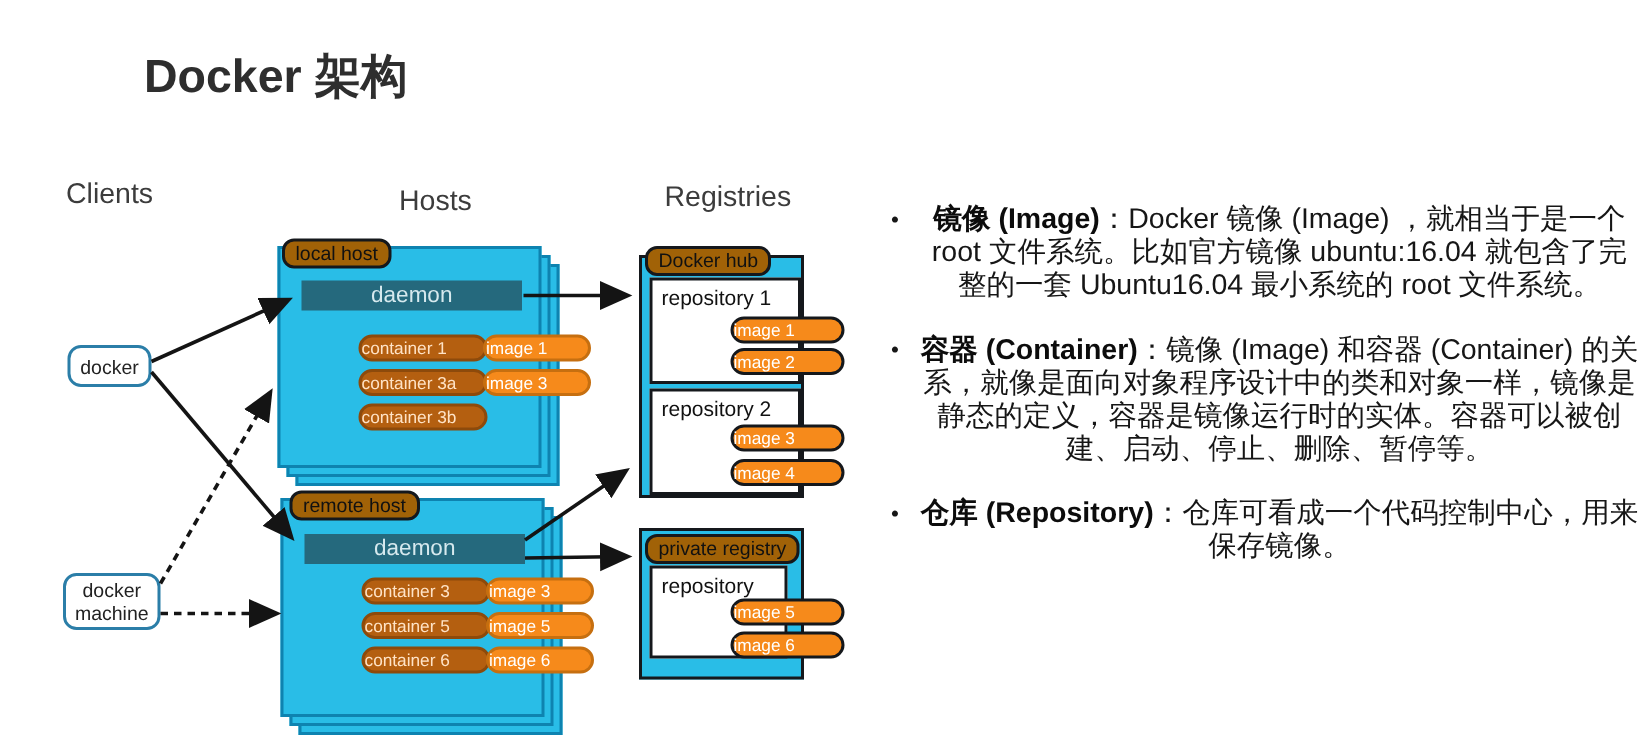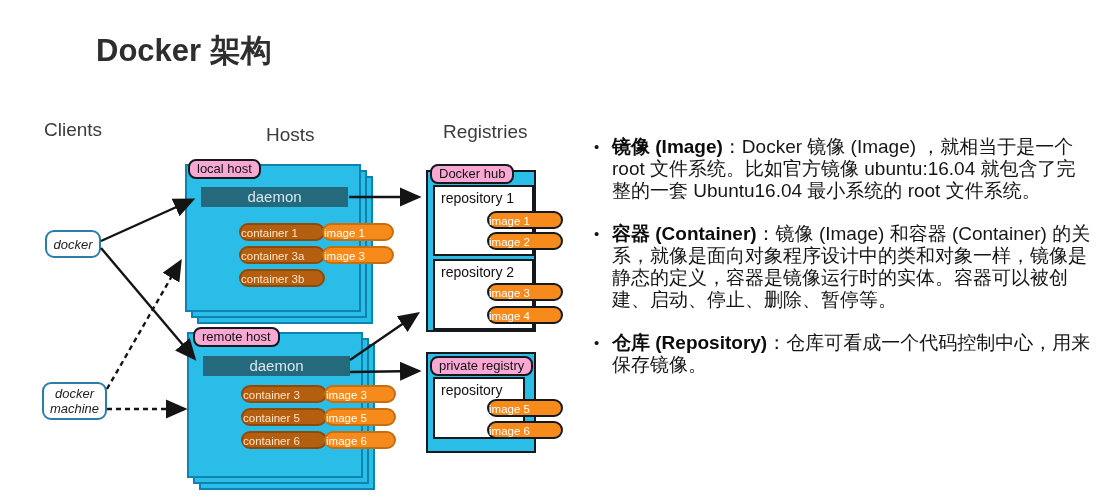--- a/index.html
+++ b/index.html
@@ -45,7 +45,7 @@
   #notes { position:absolute; left:592px; top:136px; width:502px; }
   .note { display:flex; margin-bottom:21px; }
   .note .bullet { flex:none; width:20px; font-size:15px; line-height:22px; padding-left:2px; color:#161616; }
-  .note p { font-size:19px; line-height:22px; color:#161616; }
+  .note p { font-size:19px; line-height:22px; color:#161616;text-align:center; }
   .note b { font-weight:bold; color:#0c0c0c; }
 </style>
 </head>

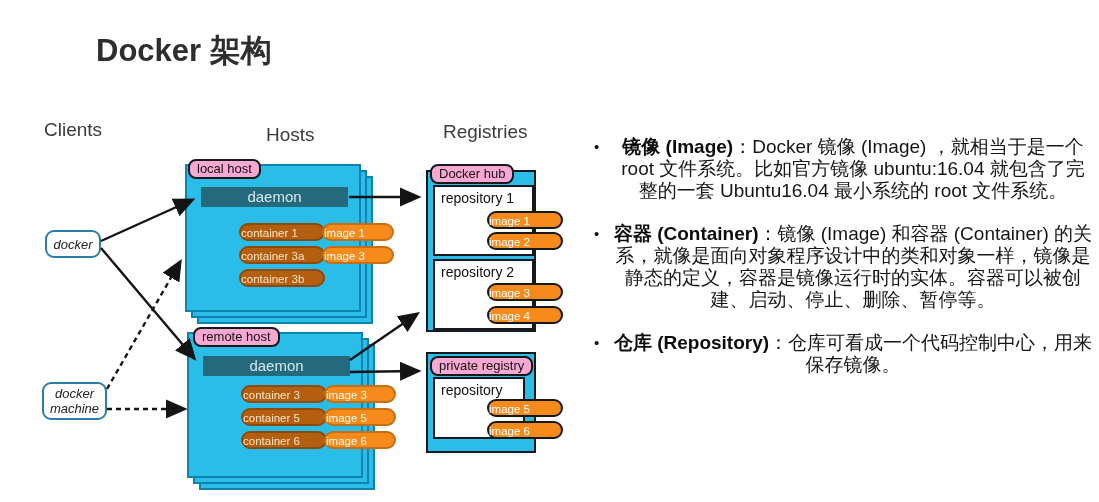--- a/index.html
+++ b/index.html
@@ -18,7 +18,7 @@
   .sheet.s2 { transform:translate(12px,12px); }
   .hostbox { position:absolute; inset:0; background:var(--cyan); border:2px solid var(--cyan-border); z-index:1; }
 
-  .tab { position:absolute; z-index:3; background:#f9a8d4; border:2px solid #15181c; border-radius:8px;
+  .tab { position:absolute; z-index:3; background:#a16207; border:2px solid #15181c; border-radius:8px;
          font-size:13px; line-height:14px; padding:1px 7px; white-space:nowrap; color:#111; }
 
   .daemon { position:absolute; z-index:2; height:20px; background:var(--daemon-fill); color:var(--daemon-text);

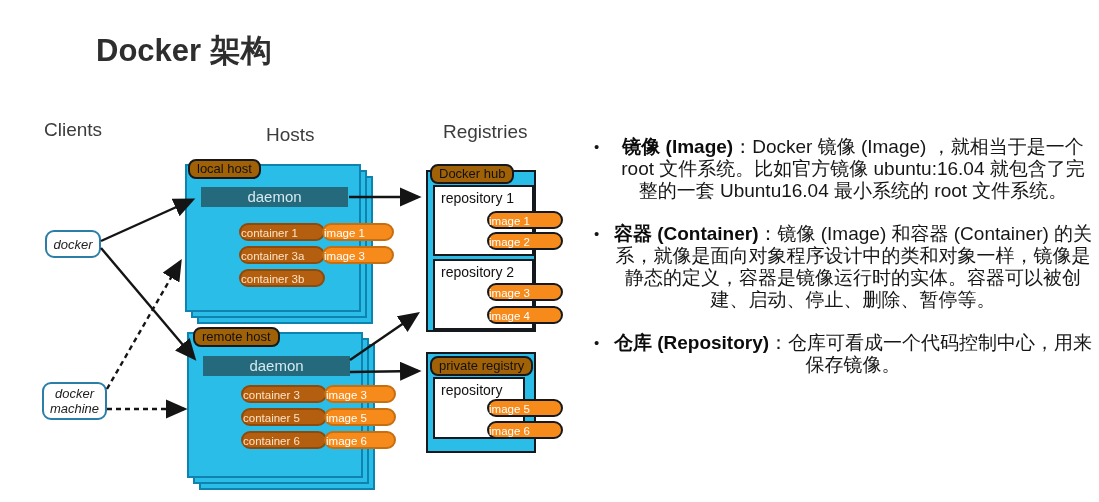--- a/index.html
+++ b/index.html
@@ -37,7 +37,7 @@
 
   .client { position:absolute; background:#ffffff; border:2px solid #2b7ea8; border-radius:9px;
             display:flex; align-items:center; justify-content:center; text-align:center;
-            font-size:13px; line-height:15px; color:#222; z-index:2;font-style:italic; }
+            font-size:13px; line-height:15px; color:#222; z-index:2; }
 
   svg.arrows { position:absolute; left:0; top:0; z-index:5; pointer-events:none; }
 

